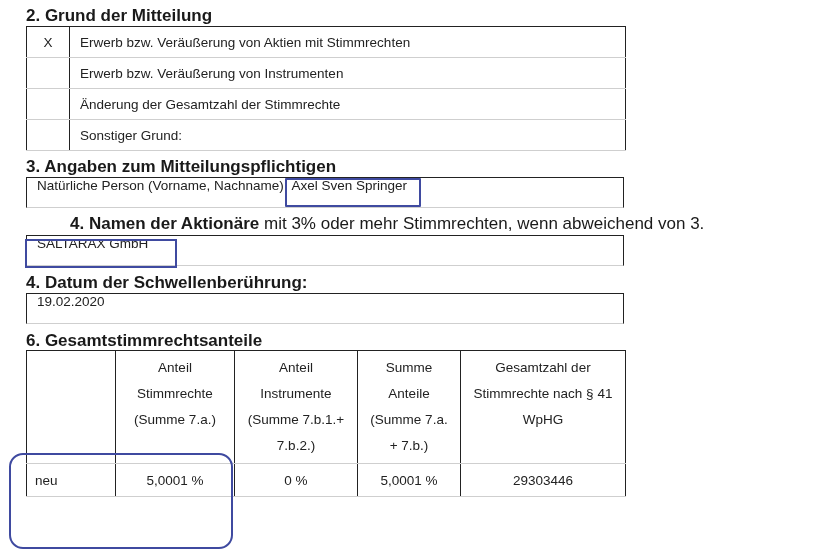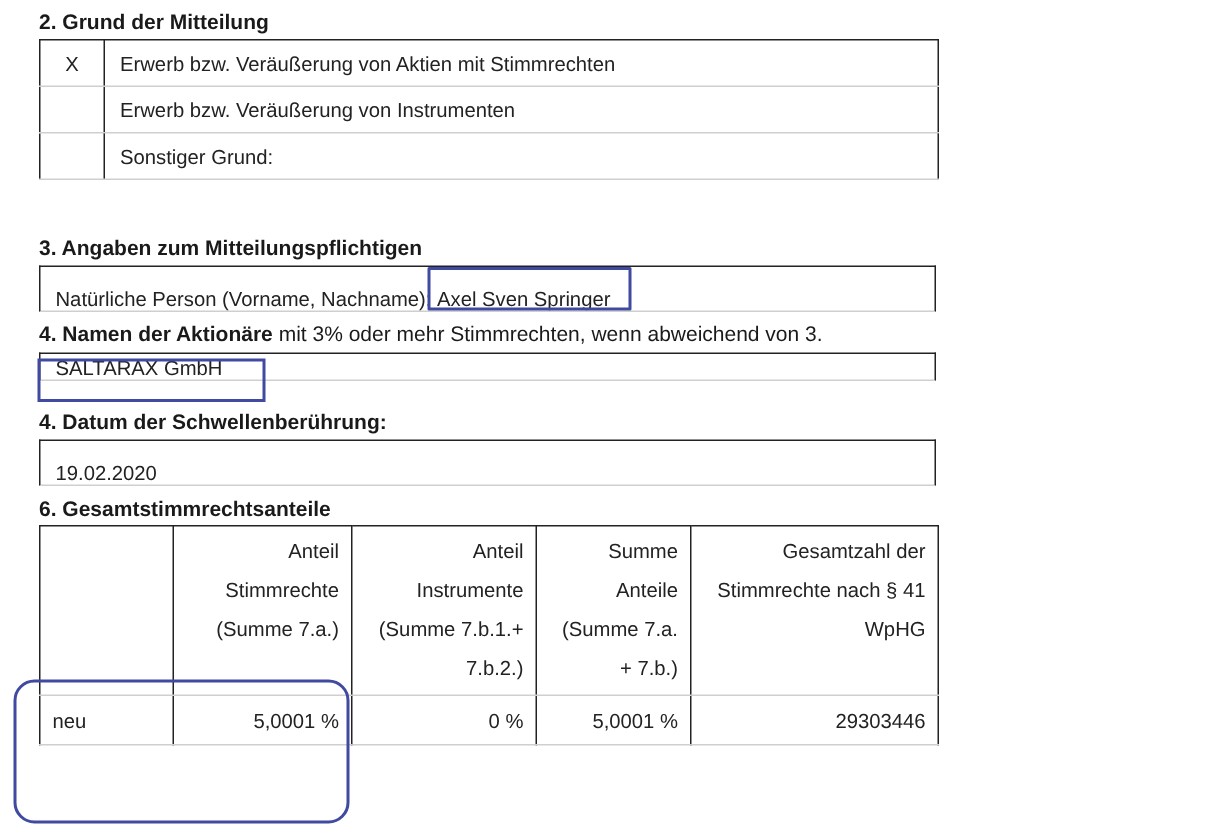--- a/index.html
+++ b/index.html
@@ -5,7 +5,7 @@
   html, body { margin:0; padding:0; background:#ffffff; }
   body { width:813px; height:556px; position:relative; overflow:hidden;
          font-family:"Liberation Sans", "DejaVu Sans", sans-serif; color:#222; font-size:13.5px; }
-  .h { position:absolute; left:26px; font-weight:bold; font-size:14px; color:#1a1a1a; }
+  .h { position:absolute; left:26px; font-weight:bold; font-size:17px; color:#1a1a1a; }
   .h .norm { font-weight:normal; }
   .box { position:absolute; left:26px; width:598px; border:1px solid #222; border-bottom:1px solid #cfcfcf; box-sizing:border-box; }
   .t2 { position:absolute; left:26px; top:26px; width:600px; border-collapse:collapse; }

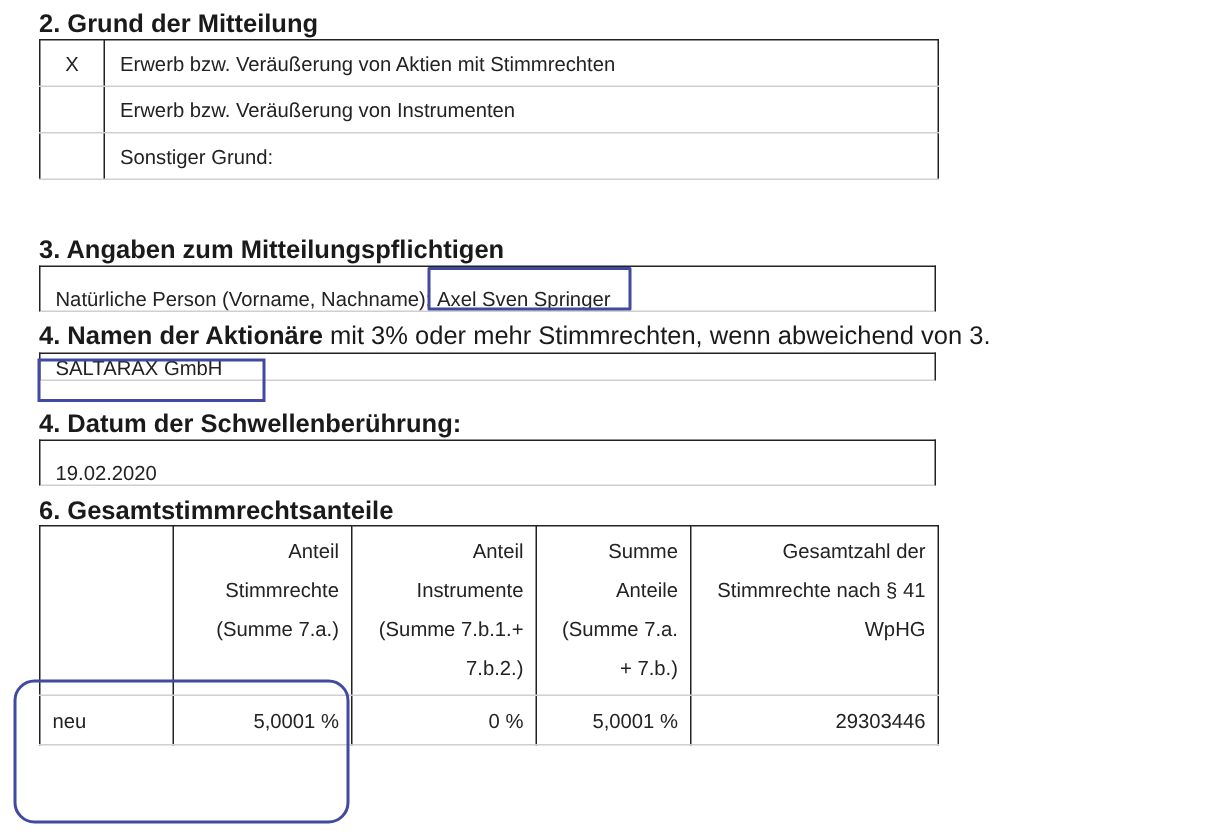--- a/index.html
+++ b/index.html
@@ -33,6 +33,10 @@
   <tr>
     <td class="chk"></td>
     <td>Erwerb bzw. Veräußerung von Instrumenten</td>
+  </tr>
+  <tr>
+    <td class="chk"></td>
+    <td>Änderung der Gesamtzahl der Stimmrechte</td>
   </tr>
   <tr>
     <td class="chk"></td>

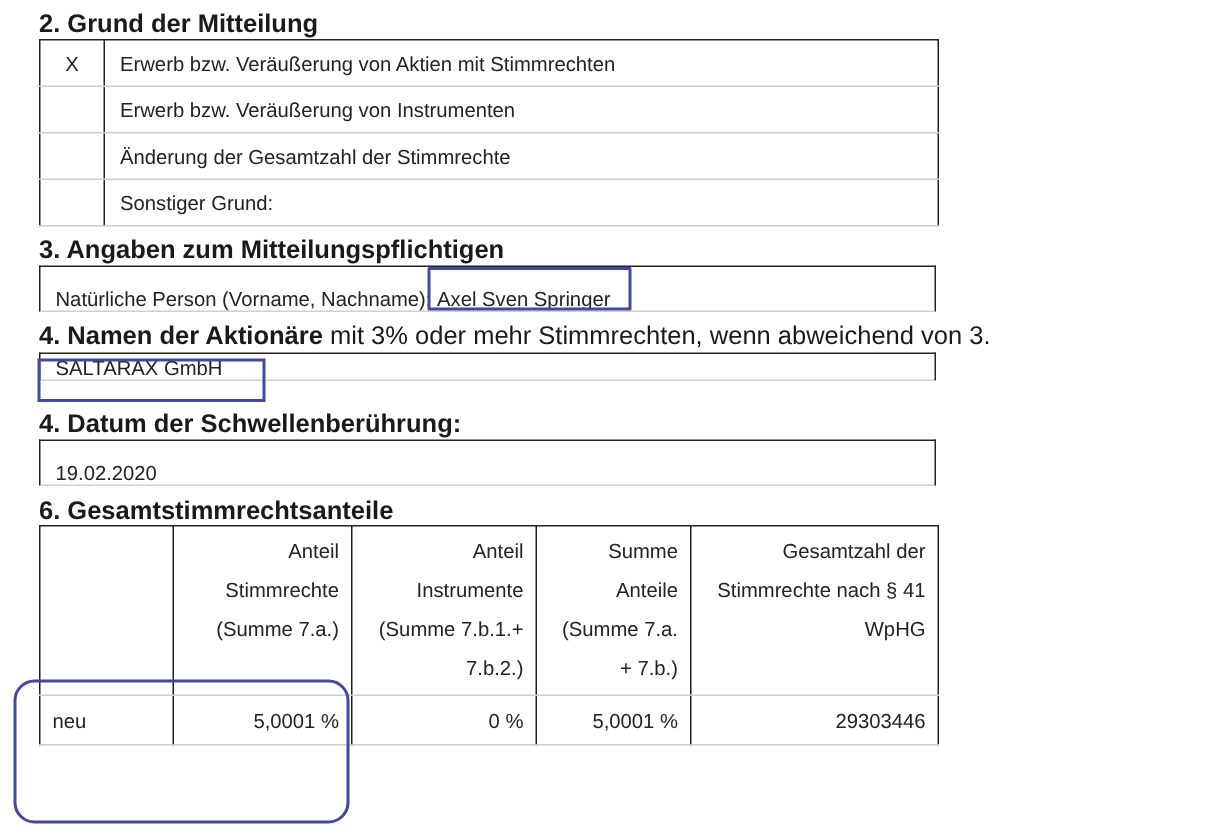--- a/index.html
+++ b/index.html
@@ -12,7 +12,7 @@
   .t2 td { border-left:1px solid #222; border-right:1px solid #222; border-bottom:1px solid #cfcfcf; height:30px; padding:0 10px; }
   .t2 tr:first-child td { border-top:1px solid #222; }
   .t2 td.chk { width:22px; text-align:center; }
-  .cell { position:absolute; top:0; bottom:0; left:10px; display:flex; align-items:flex-end; }
+  .cell { position:absolute; top:0; bottom:0; left:10px; display:flex; align-items:flex-start; }
   .hl { position:absolute; border:2px solid #3f4aa0; box-sizing:border-box; }
   .t6 { position:absolute; left:26px; top:350px; width:600px; border-collapse:collapse; }
   .t6 td { border-left:1px solid #222; border-right:1px solid #222; border-bottom:1px solid #cfcfcf; padding:0 8px; vertical-align:top; line-height:26px; }

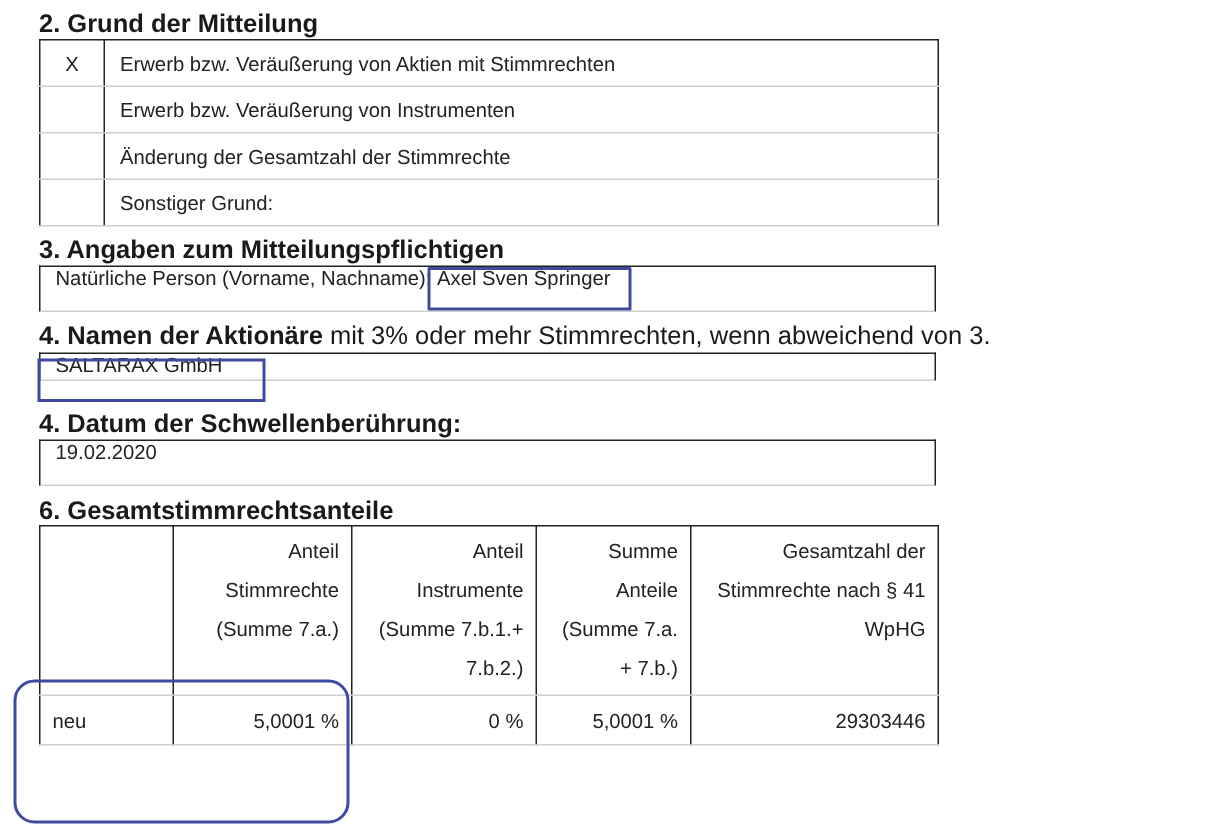--- a/index.html
+++ b/index.html
@@ -53,7 +53,7 @@
 </div>
 <div class="hl" style="left:285px; top:178px; width:136px; height:29px; border-radius:1px;"></div>
 
-<div class="h" style="top:214px;"><span>4. Namen der Aktionäre</span><span class="norm"> mit 3% oder mehr Stimmrechten, wenn abweichend von 3.</span></div>
+<div class="h" style="top:214px;margin-left:44px;"><span>4. Namen der Aktionäre</span><span class="norm"> mit 3% oder mehr Stimmrechten, wenn abweichend von 3.</span></div>
 <div class="box" style="top:235px; height:19px;">
   <div class="cell">SALTARAX GmbH</div>
 </div>

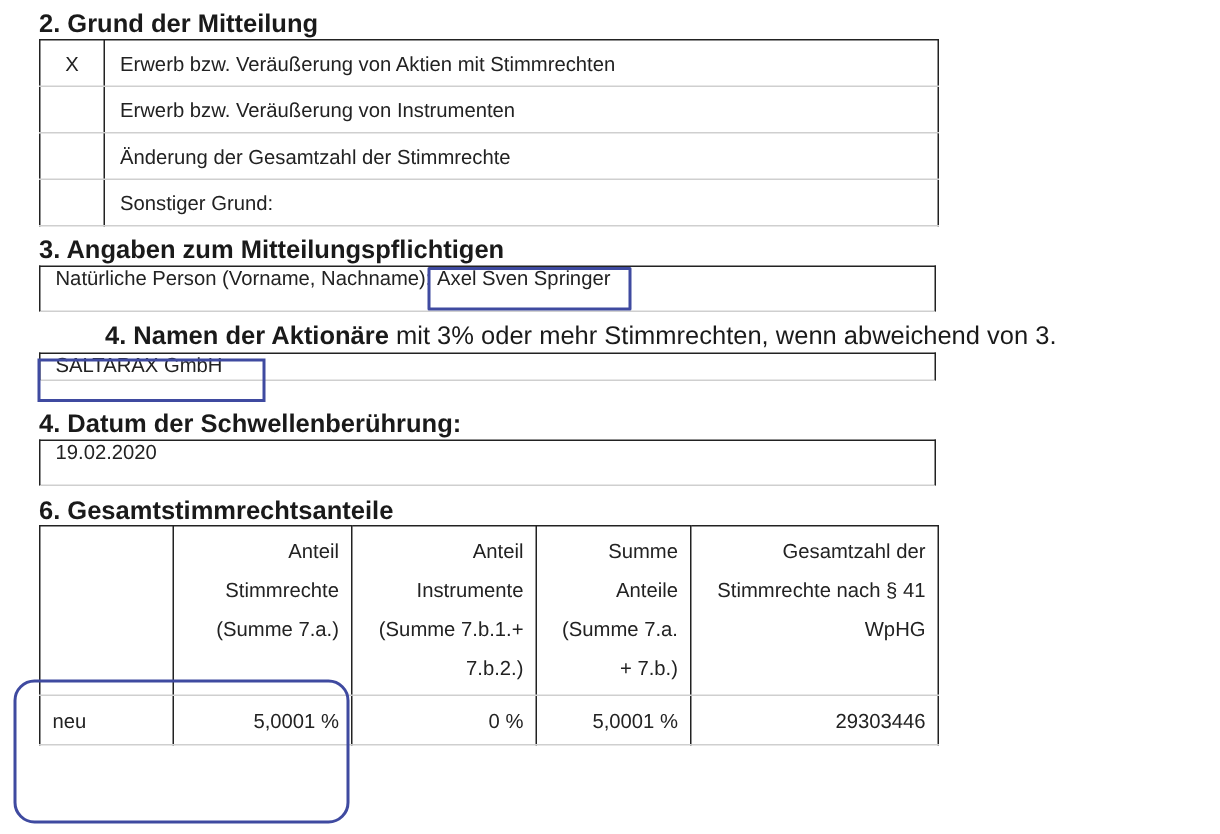--- a/index.html
+++ b/index.html
@@ -54,7 +54,7 @@
 <div class="hl" style="left:285px; top:178px; width:136px; height:29px; border-radius:1px;"></div>
 
 <div class="h" style="top:214px;margin-left:44px;"><span>4. Namen der Aktionäre</span><span class="norm"> mit 3% oder mehr Stimmrechten, wenn abweichend von 3.</span></div>
-<div class="box" style="top:235px; height:19px;">
+<div class="box" style="top:235px; height:31px;">
   <div class="cell">SALTARAX GmbH</div>
 </div>
 <div class="hl" style="left:25px; top:239px; width:152px; height:29px;"></div>

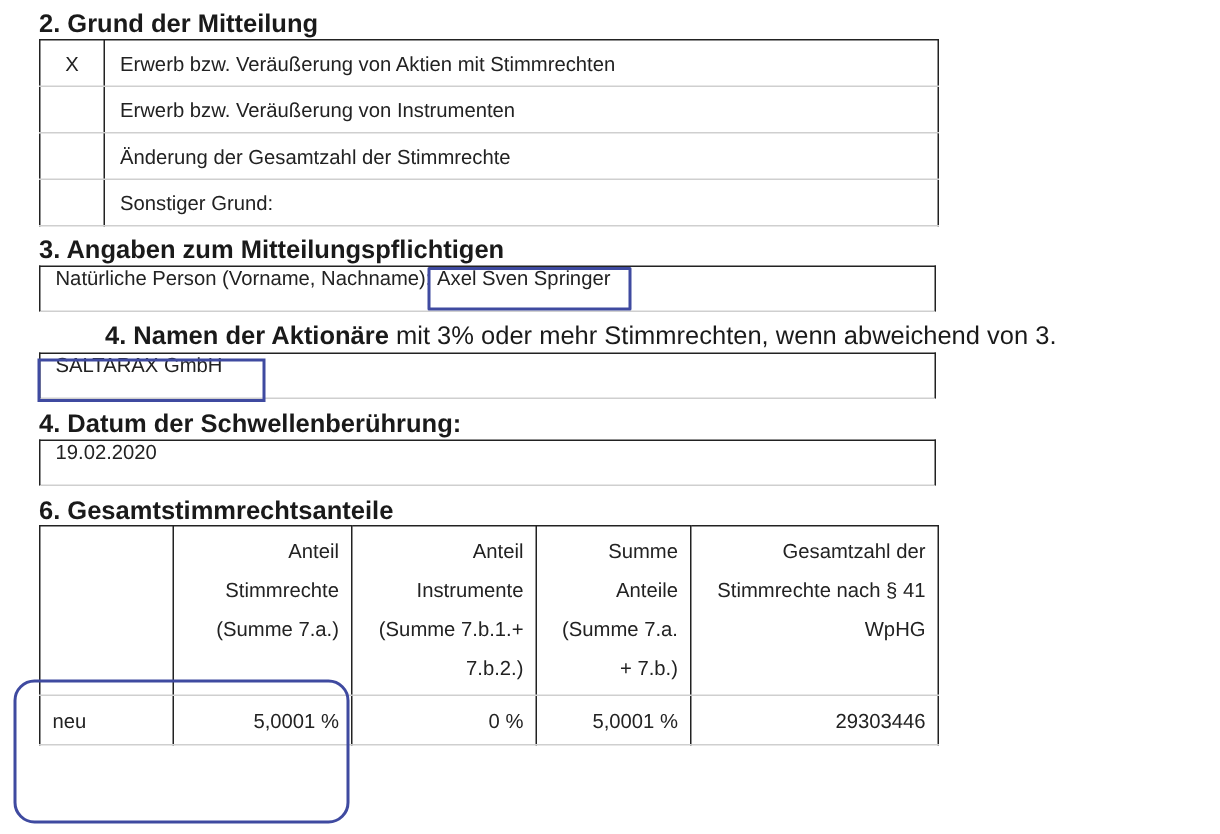--- a/index.html
+++ b/index.html
@@ -17,7 +17,7 @@
   .t6 { position:absolute; left:26px; top:350px; width:600px; border-collapse:collapse; }
   .t6 td { border-left:1px solid #222; border-right:1px solid #222; border-bottom:1px solid #cfcfcf; padding:0 8px; vertical-align:top; line-height:26px; }
   .t6 tr:first-child td { border-top:1px solid #222; padding-top:4px; padding-bottom:4px; }
-  .t6 td.r { text-align:right; }
+  .t6 td.r { text-align:center; }
   .t6 tr.data td { padding-top:4px; padding-bottom:2px; }
 </style>
 </head>

